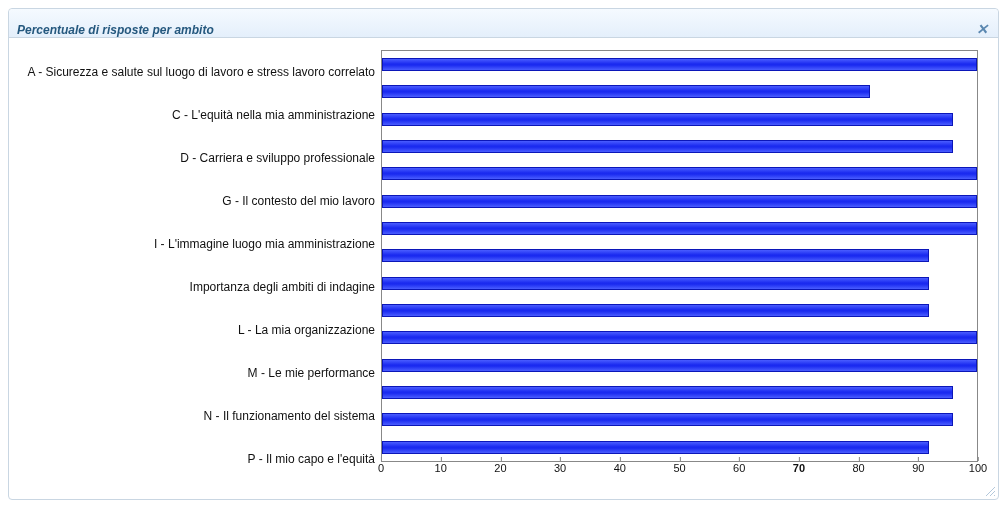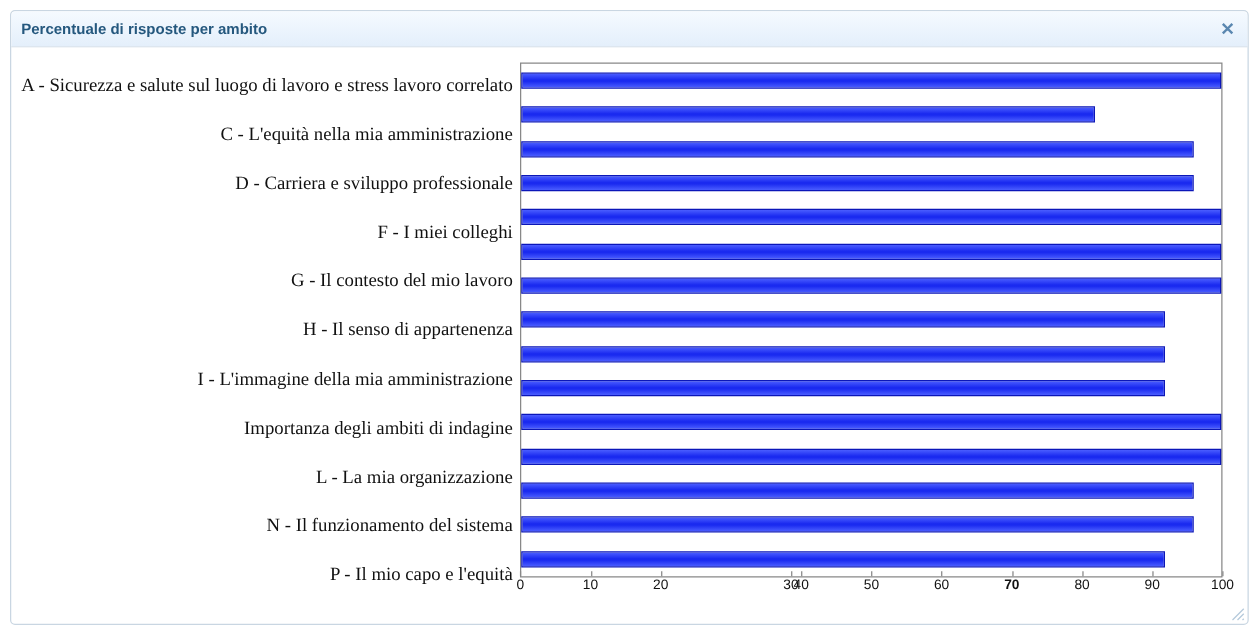--- a/index.html
+++ b/index.html
@@ -24,7 +24,7 @@
   }
   .panel-header {
     display: flex;
-    align-items: center;
+    align-items: flex-end;
     justify-content: space-between;
     height: 28px;
     padding: 0 8px;
@@ -33,6 +33,7 @@
     border-radius: 4px 4px 0 0;
     color: #25587e;
     font-weight: bold;
+    font-style: italic;
   }
   .close-btn {
     width: 16px; height: 16px;

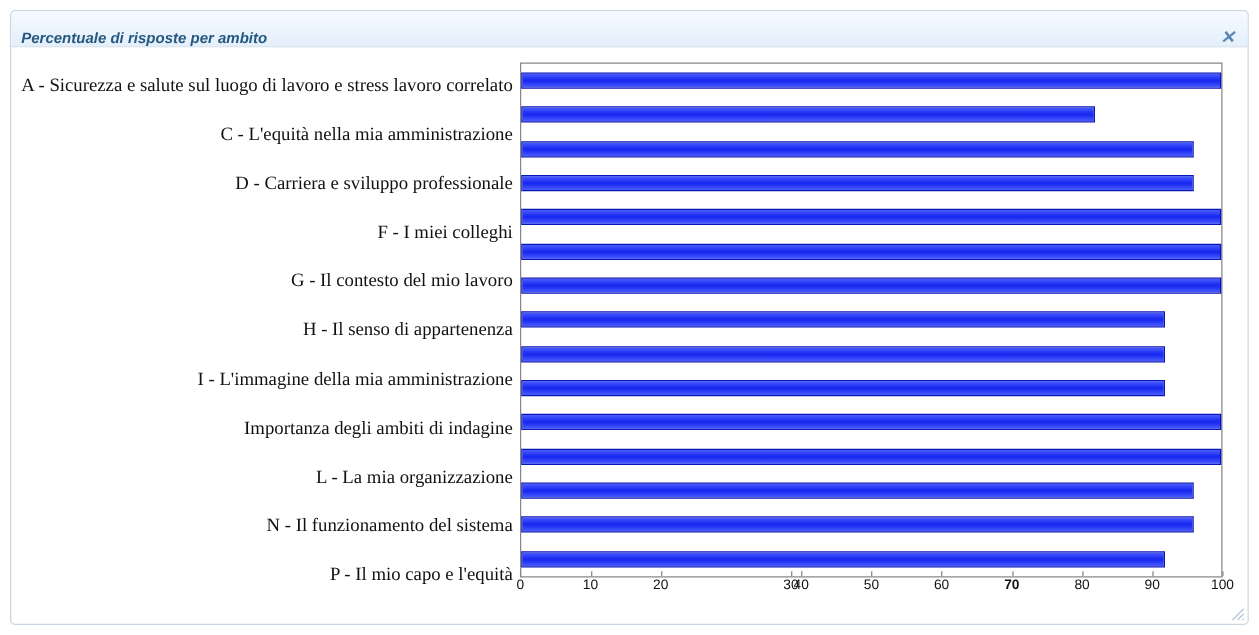--- a/index.html
+++ b/index.html
@@ -61,9 +61,8 @@
     text-align: right;
     padding-right: 6px;
     color: #111;
-    font-size: 15px;
+    font-size: 12px;
     min-width: 358px;
-    font-family: Liberation Serif, serif;
   }
   .label-item {
     white-space: nowrap;

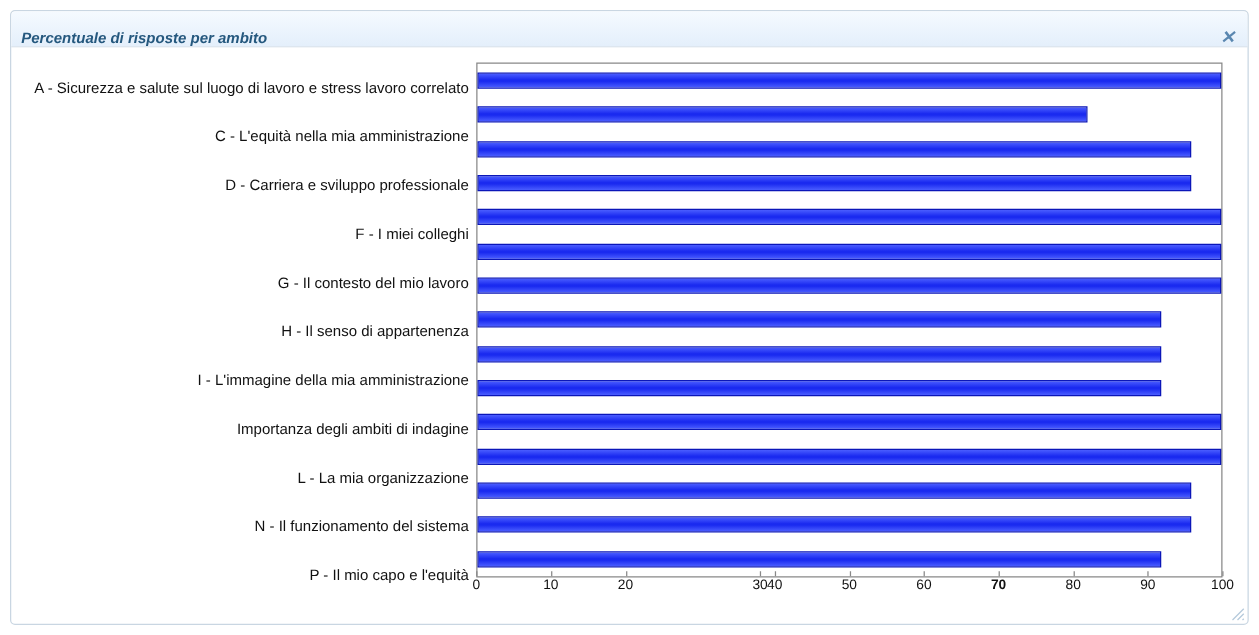--- a/index.html
+++ b/index.html
@@ -139,7 +139,6 @@
           <div class="label-item">A - Sicurezza e salute sul luogo di lavoro e stress lavoro correlato</div>
           <div class="label-item">C - L'equità nella mia amministrazione</div>
           <div class="label-item">D - Carriera e sviluppo professionale</div>
-          <div class="label-item">F - I miei colleghi</div>
           <div class="label-item">G - Il contesto del mio lavoro</div>
           <div class="label-item">H - Il senso di appartenenza</div>
           <div class="label-item">I - L'immagine della mia amministrazione</div>

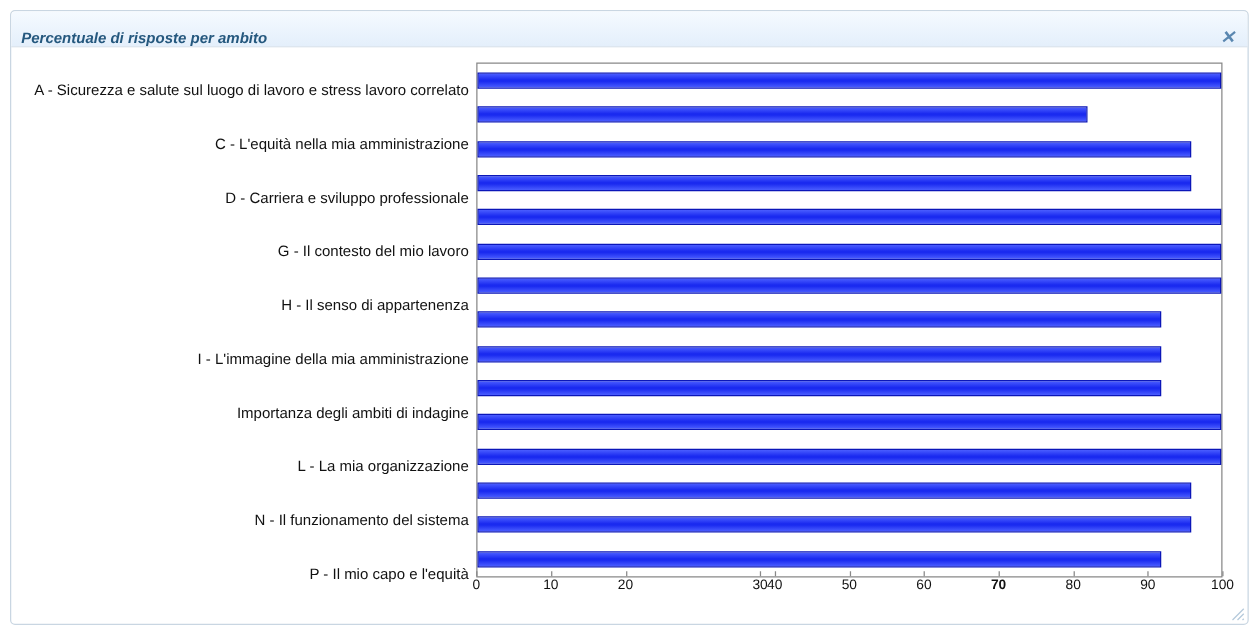--- a/index.html
+++ b/index.html
@@ -140,7 +140,6 @@
           <div class="label-item">C - L'equità nella mia amministrazione</div>
           <div class="label-item">D - Carriera e sviluppo professionale</div>
           <div class="label-item">G - Il contesto del mio lavoro</div>
-          <div class="label-item">H - Il senso di appartenenza</div>
           <div class="label-item">I - L'immagine della mia amministrazione</div>
           <div class="label-item">Importanza degli ambiti di indagine</div>
           <div class="label-item">L - La mia organizzazione</div>

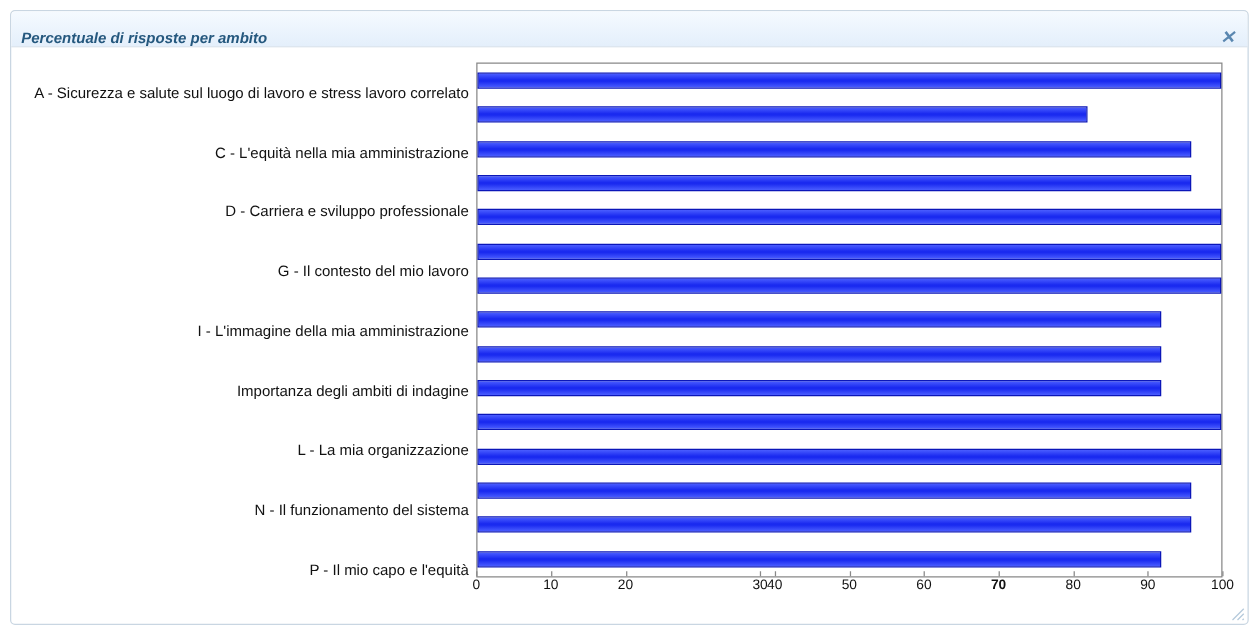--- a/index.html
+++ b/index.html
@@ -140,7 +140,7 @@
           <div class="label-item">C - L'equità nella mia amministrazione</div>
           <div class="label-item">D - Carriera e sviluppo professionale</div>
           <div class="label-item">G - Il contesto del mio lavoro</div>
-          <div class="label-item">I - L'immagine della mia amministrazione</div>
+          <div class="label-item">I - L'immagine luogo mia amministrazione</div>
           <div class="label-item">Importanza degli ambiti di indagine</div>
           <div class="label-item">L - La mia organizzazione</div>
           <div class="label-item">N - Il funzionamento del sistema</div>

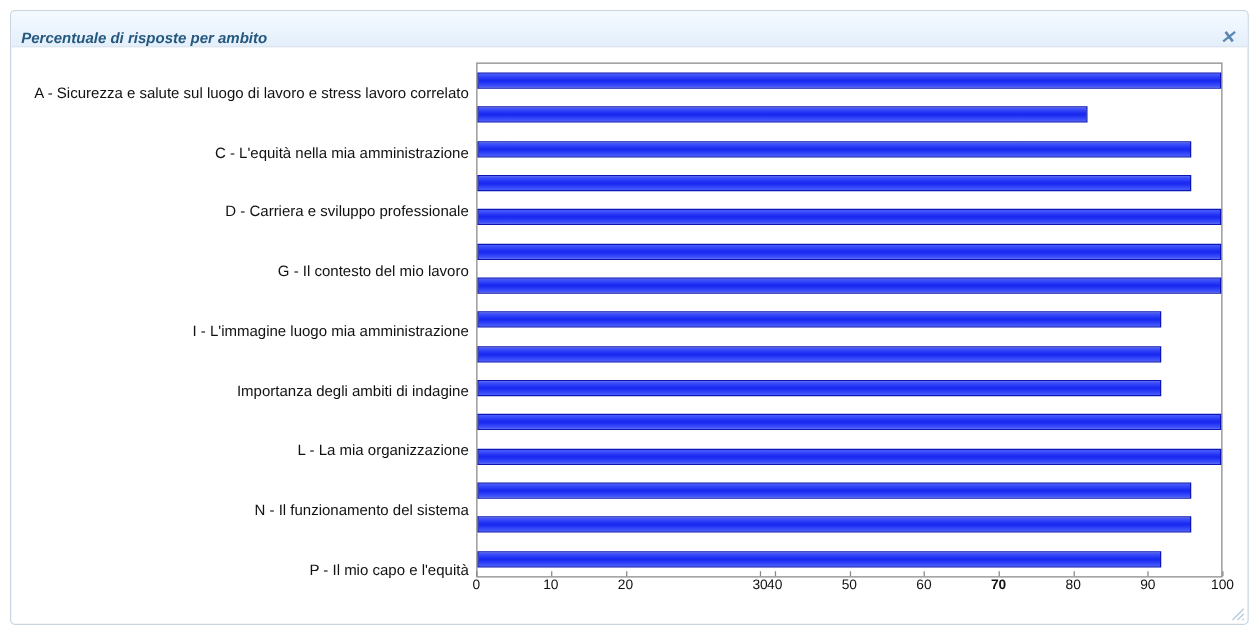--- a/index.html
+++ b/index.html
@@ -143,6 +143,7 @@
           <div class="label-item">I - L'immagine luogo mia amministrazione</div>
           <div class="label-item">Importanza degli ambiti di indagine</div>
           <div class="label-item">L - La mia organizzazione</div>
+          <div class="label-item">M - Le mie performance</div>
           <div class="label-item">N - Il funzionamento del sistema</div>
           <div class="label-item">P - Il mio capo e l'equità</div>
         </div>

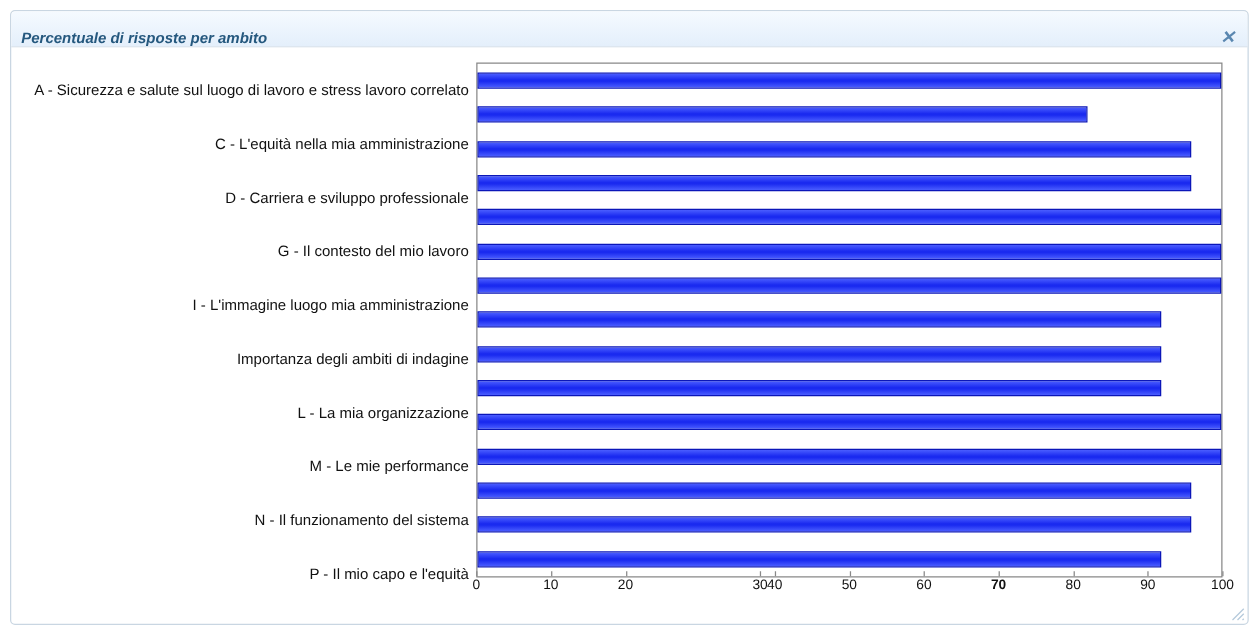--- a/index.html
+++ b/index.html
@@ -201,7 +201,7 @@
             <div class="tick" style="left: 0%;">0</div>
             <div class="tick" style="left: 10%;">10</div>
             <div class="tick" style="left: 20%;">20</div>
-            <div class="tick" style="left: 30%; margin-left: 48px;">30</div>
+            <div class="tick" style="left: 30%;">30</div>
             <div class="tick" style="left: 40%;">40</div>
             <div class="tick" style="left: 50%; text-align: right;">50</div>
             <div class="tick" style="left: 60%;">60</div>

